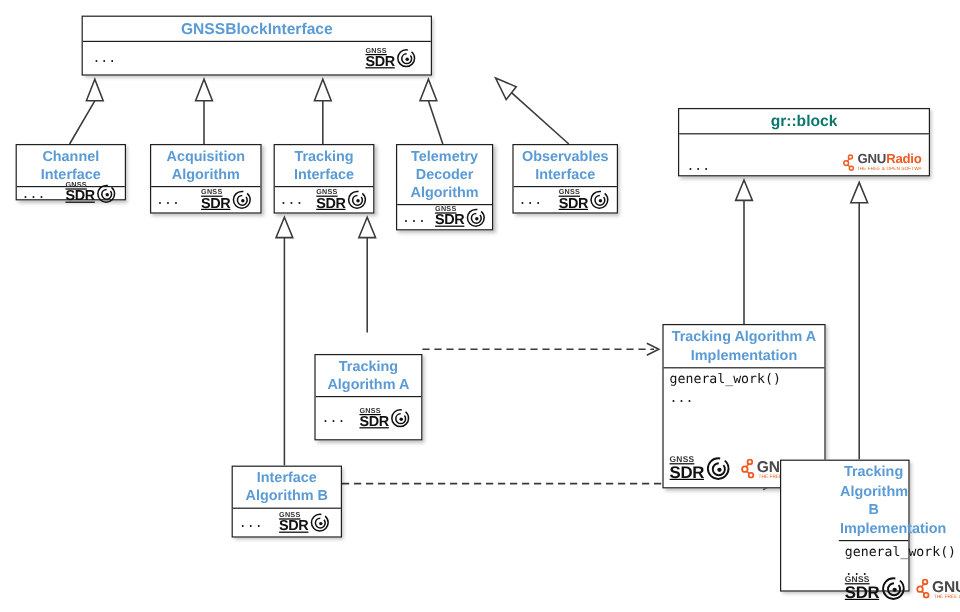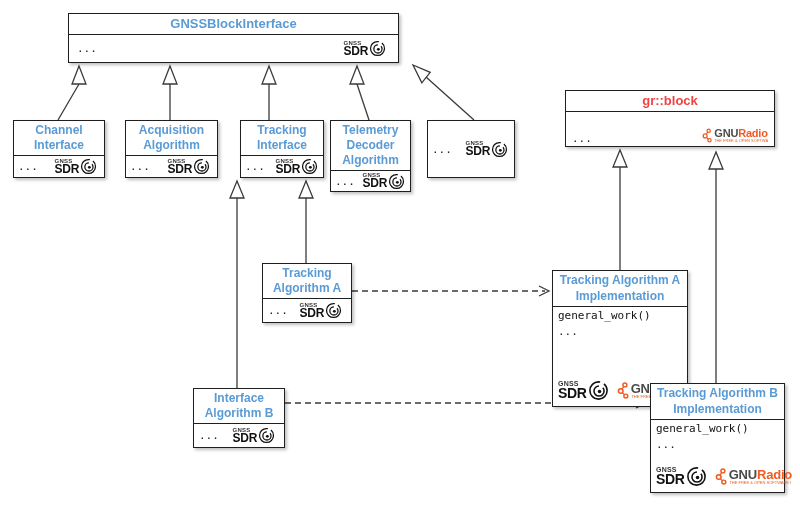--- a/index.html
+++ b/index.html
@@ -97,7 +97,7 @@
     </g>
   </svg>
 
-  <div class="uml-box" style="left:68px;top:13px;width:331px;height:50px;">
+  <div class="uml-box" style="left:68px;top:13px;width:292px;height:50px;">
     <div class="box-title one-line">GNSSBlockInterface</div>
     <div class="box-body" style="justify-content:space-between;padding:0 12px 0 8px;">
       <span class="dots">...</span>

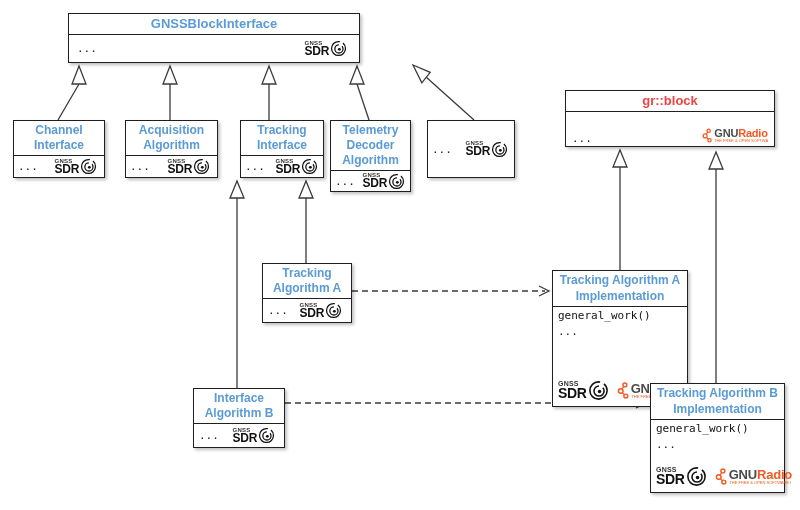--- a/index.html
+++ b/index.html
@@ -20,7 +20,7 @@
   .kw{color:#e0584d;margin-right:0.6em;}
 
   
-  .sdr-logo{display:inline-flex;align-items:center;flex:none;}
+  .sdr-logo{display:inline-flex;align-items:center;flex:none;text-decoration:underline;}
   .sdr-txt{display:flex;flex-direction:column;align-items:flex-start;}
   .sdr-small{font-size:6px;line-height:5px;font-weight:bold;color:#333;letter-spacing:.2px;}
   .sdr-big{font-size:12px;line-height:11px;font-weight:bold;color:#111;letter-spacing:-.3px;}

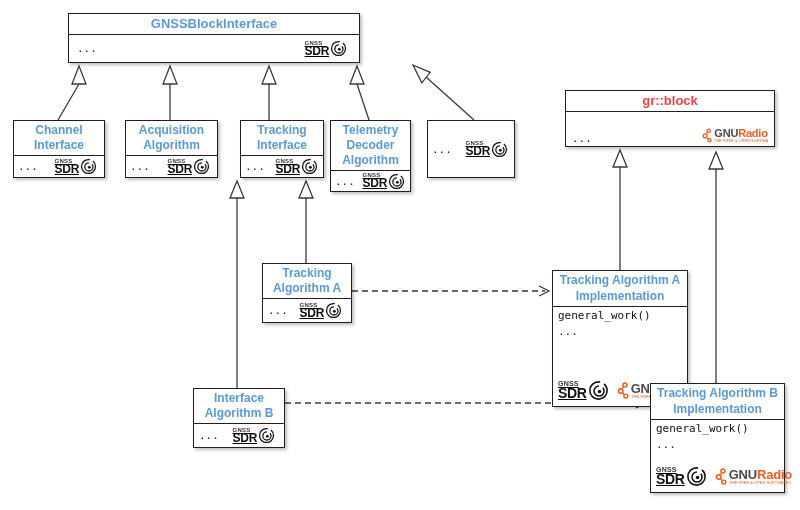--- a/index.html
+++ b/index.html
@@ -13,7 +13,7 @@
   .box-title{border-bottom:1.6px solid #1f1f1f;color:#5b9bd5;font-weight:bold;
              text-align:center;font-size:12px;line-height:15px;padding:2px 1px;}
   .box-title.one-line{font-size:13px;line-height:14px;padding:3px 2px;}
-  .box-title.dark{color:#ef4444;}
+  .box-title.dark{color:#0f766e;}
   .box-body{flex:1;display:flex;align-items:center;position:relative;min-height:0;}
   .dots{font-family:"DejaVu Sans Mono",monospace;font-size:11px;color:#222;line-height:9px;}
   .code{font-family:"DejaVu Sans Mono",monospace;font-size:11px;color:#111;line-height:14px;white-space:nowrap;}

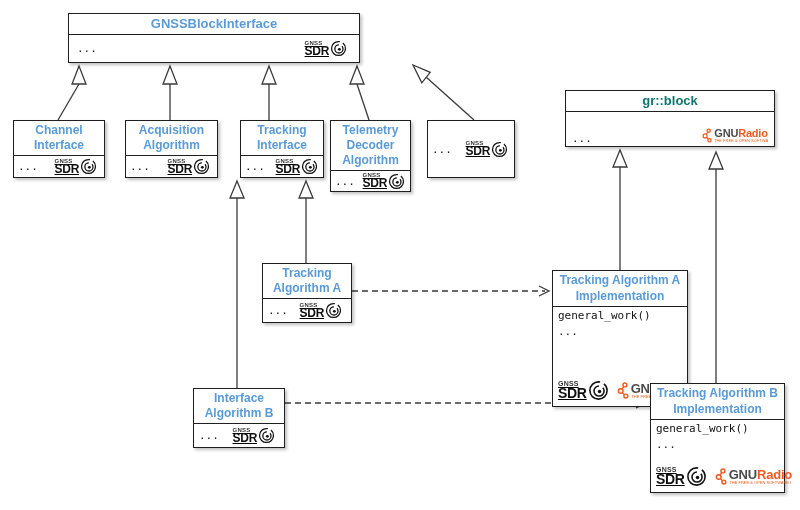--- a/index.html
+++ b/index.html
@@ -115,7 +115,7 @@
     </div>
   </div>
 
-  <div class="uml-box" style="left:13px;top:120px;width:92px;height:58px;">
+  <div class="uml-box" style="left:13px;top:120px;width:92px;height:47px;">
     <div class="box-title">Channel Interface</div>
     <div class="box-body" style="justify-content:space-between;padding:0 7px 0 4px;">
       <span class="dots">...</span>

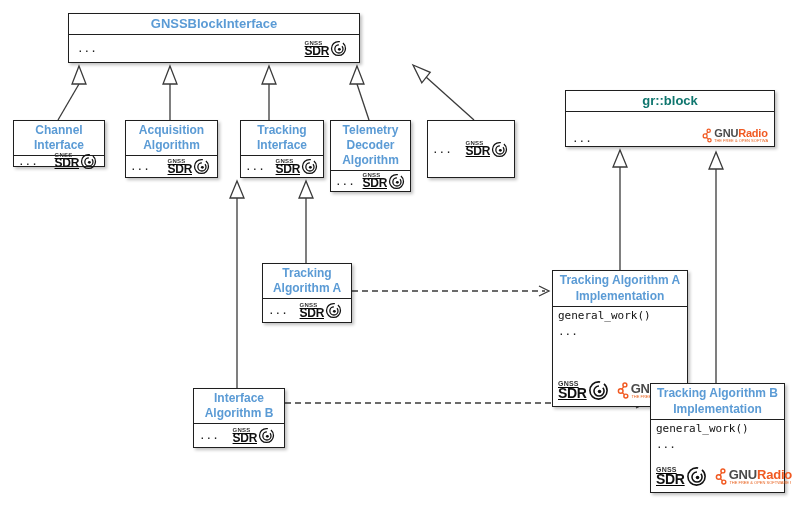--- a/index.html
+++ b/index.html
@@ -151,7 +151,7 @@
     </div>
   </div>
 
-  <div class="uml-box" style="left:240px;top:120px;width:84px;height:58px;">
+  <div class="uml-box" style="left:228px;top:120px;width:84px;height:58px;">
     <div class="box-title">Tracking Interface</div>
     <div class="box-body" style="justify-content:space-between;padding:0 5px 0 4px;">
       <span class="dots">...</span>

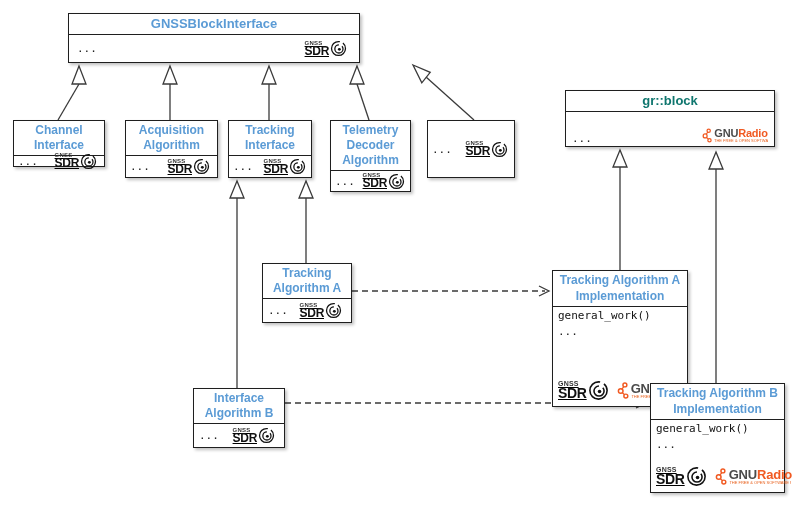--- a/index.html
+++ b/index.html
@@ -188,6 +188,7 @@
   </div>
 
   <div class="uml-box" style="left:427px;top:120px;width:88px;height:58px;">
+    <div class="box-title">Observables Interface</div>
     <div class="box-body" style="justify-content:space-between;padding:0 6px 0 4px;">
       <span class="dots">...</span>
       <span class="sdr-logo">

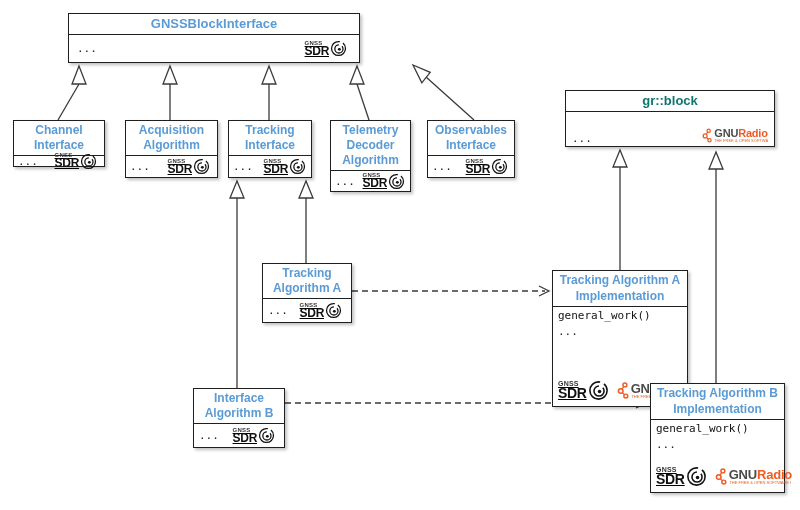--- a/index.html
+++ b/index.html
@@ -32,7 +32,7 @@
   
   .gr-logo{display:inline-flex;align-items:center;gap:1px;flex:none;}
   .gr-icon{width:11px;height:15px;}
-  .gr-txt{display:flex;flex-direction:column;align-items:center;}
+  .gr-txt{display:flex;flex-direction:column;align-items:flex-end;}
   .gr-name{font-weight:bold;font-size:11px;line-height:11px;letter-spacing:-.2px;white-space:nowrap;}
   .gr-gnu{color:#4a4a4a;}
   .gr-radio{color:#f15a22;}

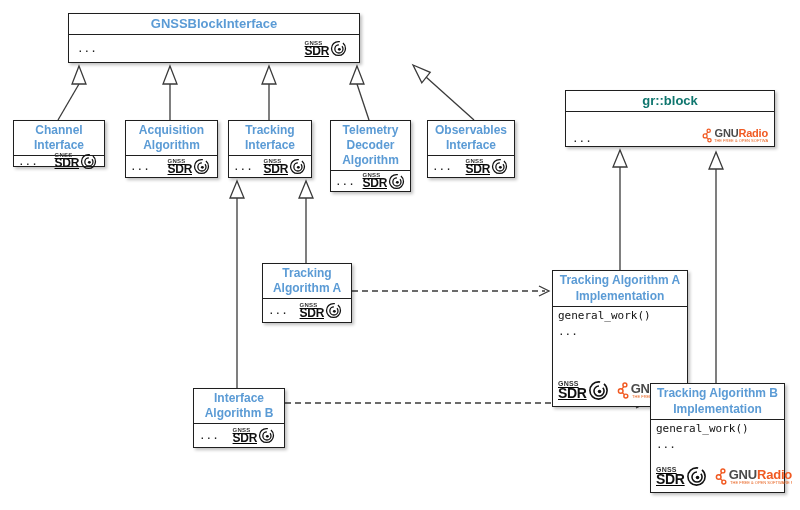--- a/index.html
+++ b/index.html
@@ -227,7 +227,7 @@
     </div>
   </div>
 
-  <div class="uml-box" style="left:262px;top:263px;width:90px;height:60px;">
+  <div class="uml-box" style="left:262px;top:295px;width:90px;height:72px;">
     <div class="box-title">Tracking Algorithm A</div>
     <div class="box-body" style="justify-content:space-between;padding:0 9px 0 5px;">
       <span class="dots">...</span>

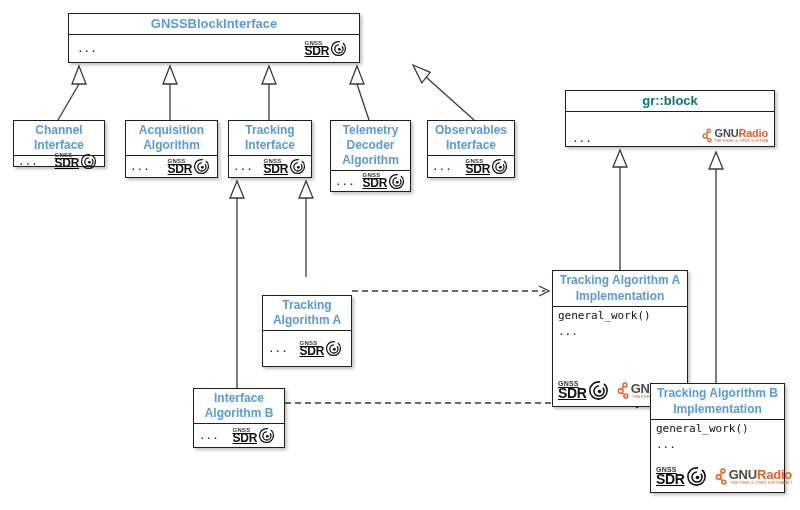--- a/index.html
+++ b/index.html
@@ -297,7 +297,7 @@
     </div>
   </div>
 
-  <div class="uml-box" style="left:650px;top:383px;width:135px;height:110px;">
+  <div class="uml-box" style="left:650px;top:383px;width:108px;height:110px;padding-left:48px;">
     <div class="box-title" style="line-height:15.5px;">Tracking Algorithm B Implementation</div>
     <div class="box-body" style="flex-direction:column;align-items:stretch;padding:2px 5px 5px;">
       <div class="code">general_work()</div>

